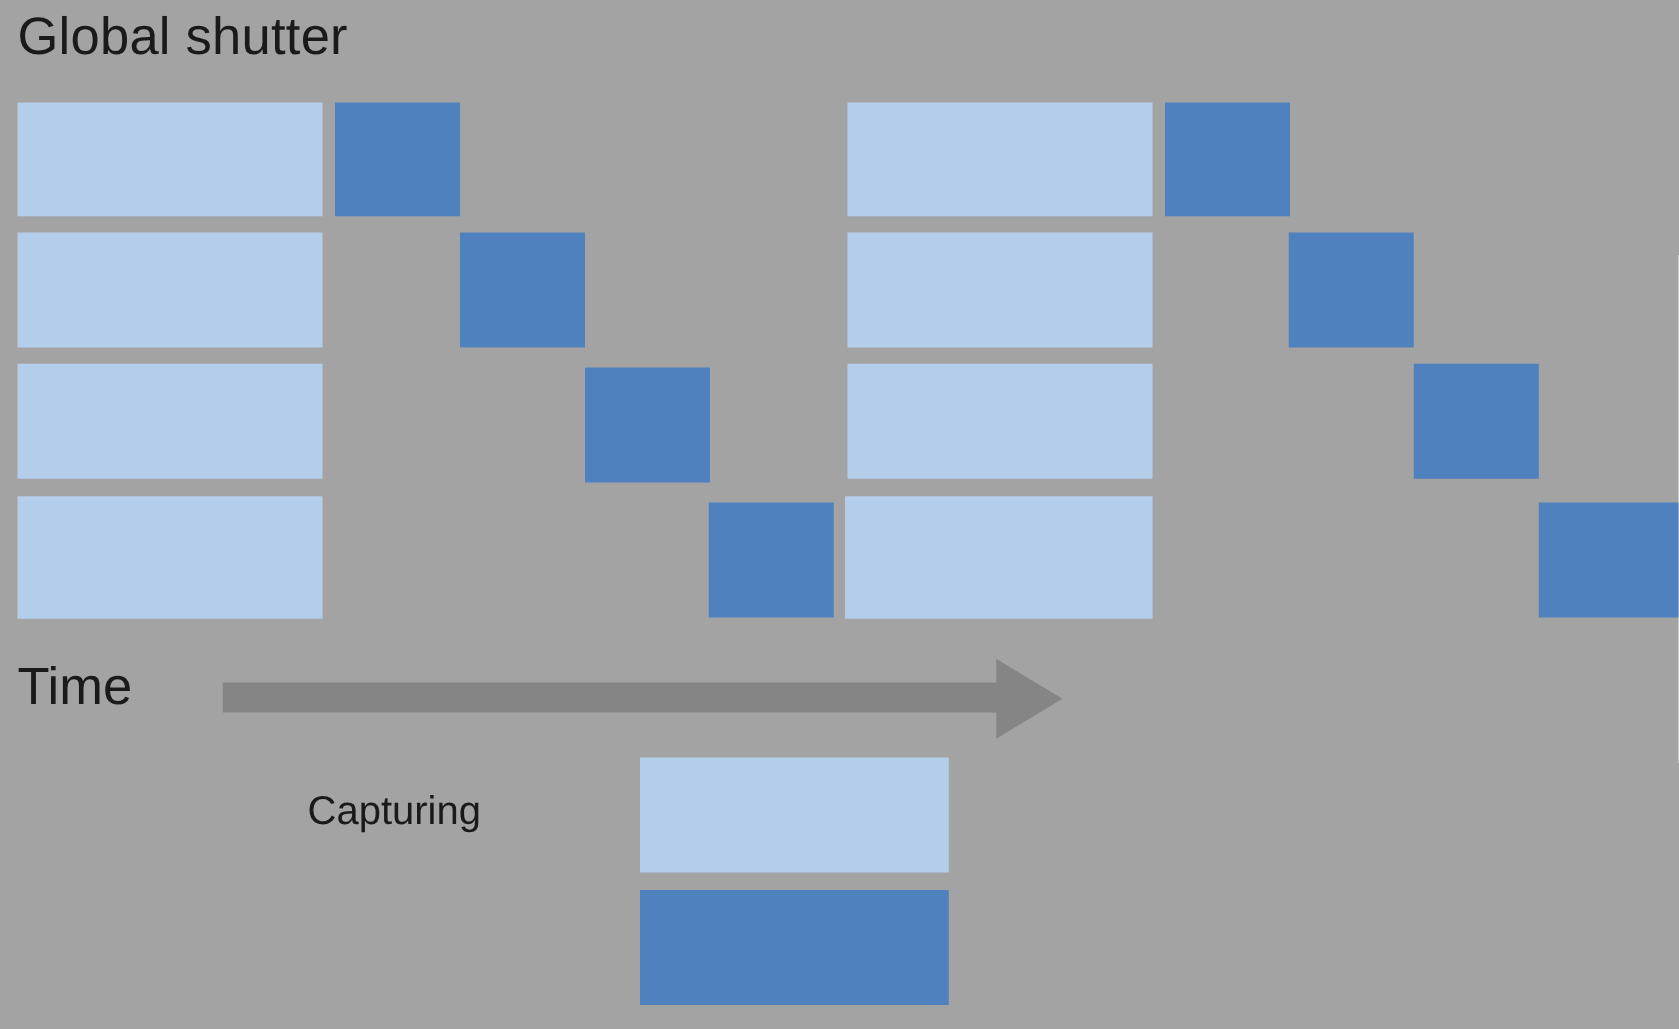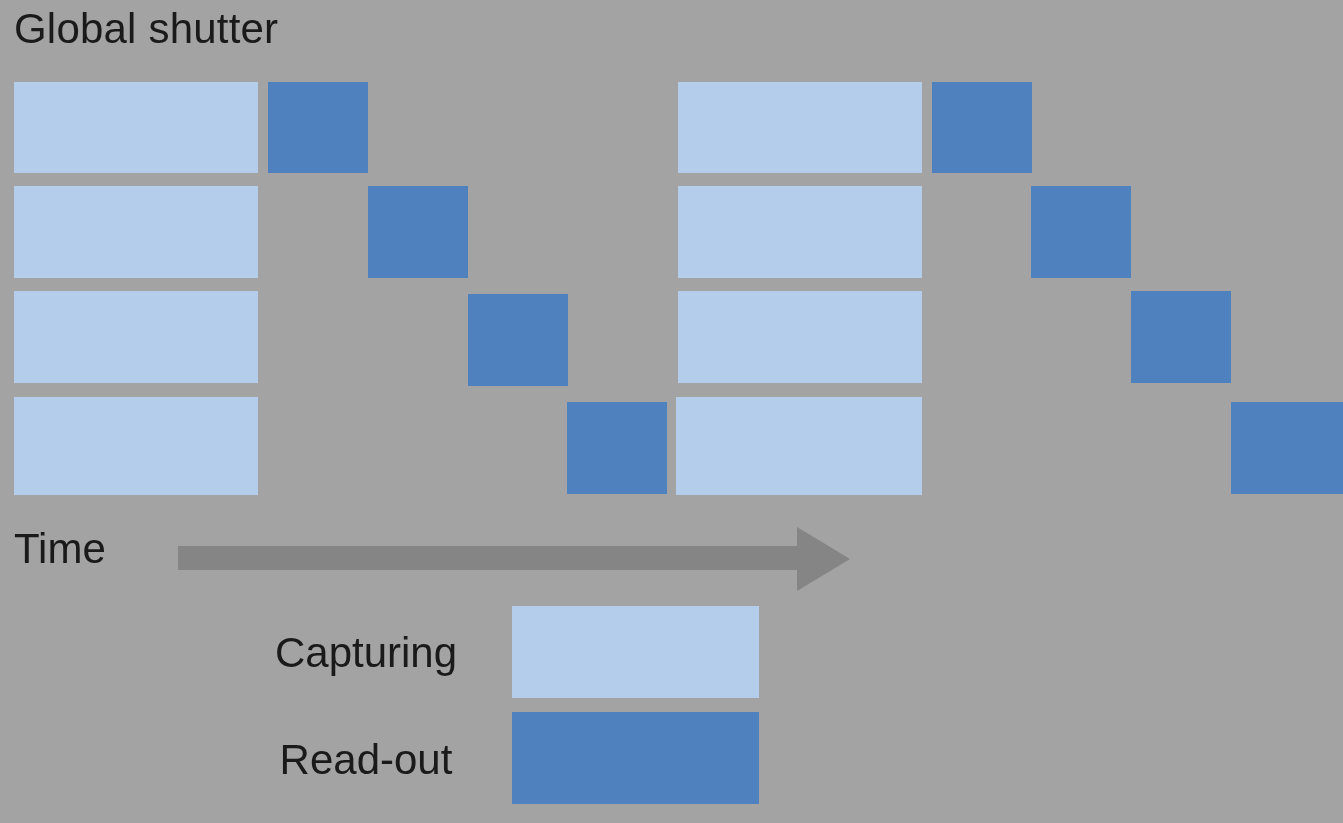--- a/index.html
+++ b/index.html
@@ -66,12 +66,12 @@
   }
   .legend-label {
     position: absolute;
-    font-size: 42px;
+    font-size: 32px;
     font-weight: 400;
     color: #1a1a1a;
     line-height: 1.0;
     white-space: nowrap;
-    text-align: center;
+    text-align: left;
   }
   .legend-swatch {
     position: absolute;

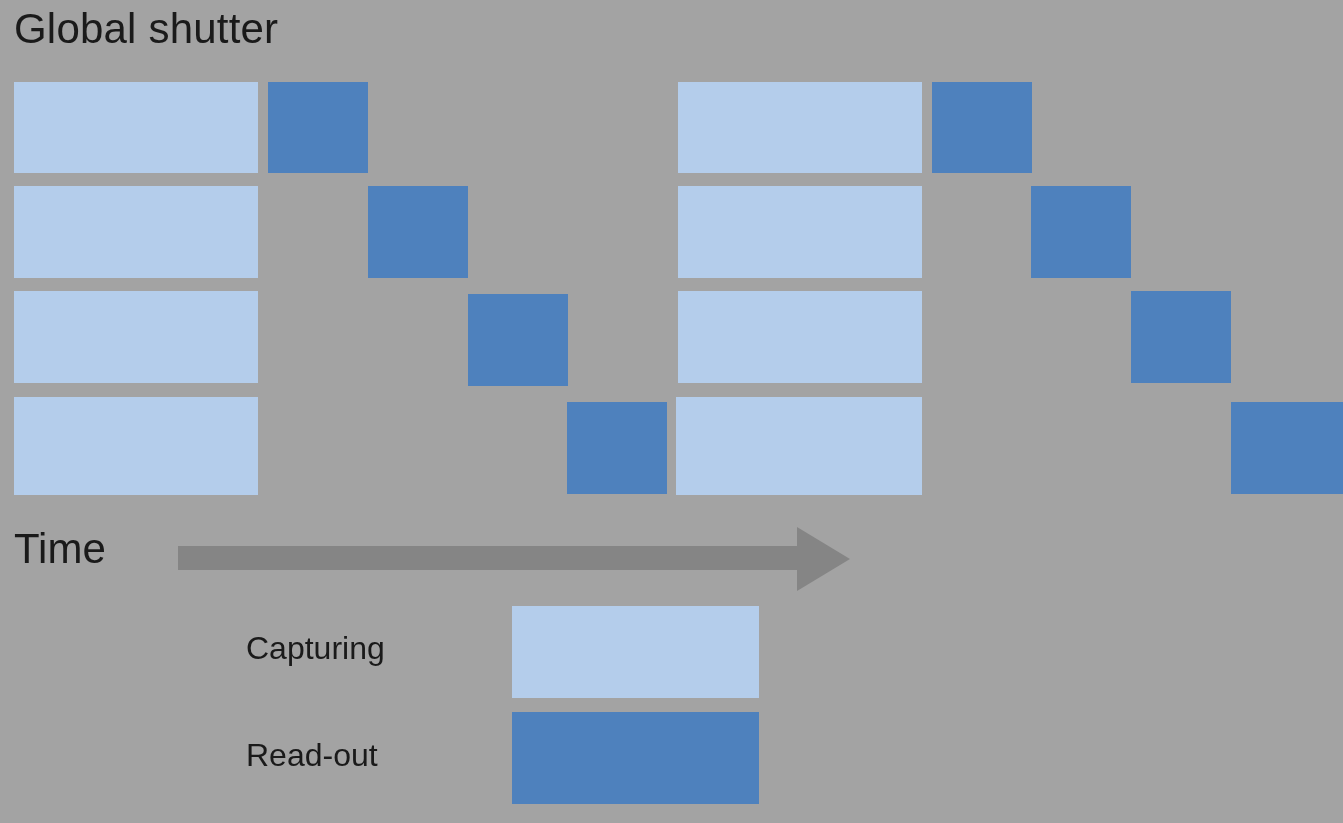--- a/index.html
+++ b/index.html
@@ -121,7 +121,6 @@
   <div class="legend-label" id="legend-capture-label">Capturing</div>
   <div class="legend-swatch" id="legend-capture-swatch" style="background: rgb(180, 205, 235);"></div>
 
-  <div class="legend-label" id="legend-readout-label">Read-out</div>
   <div class="legend-swatch" id="legend-readout-swatch" style="background: rgb(78, 129, 189);"></div>
 
 </div>

